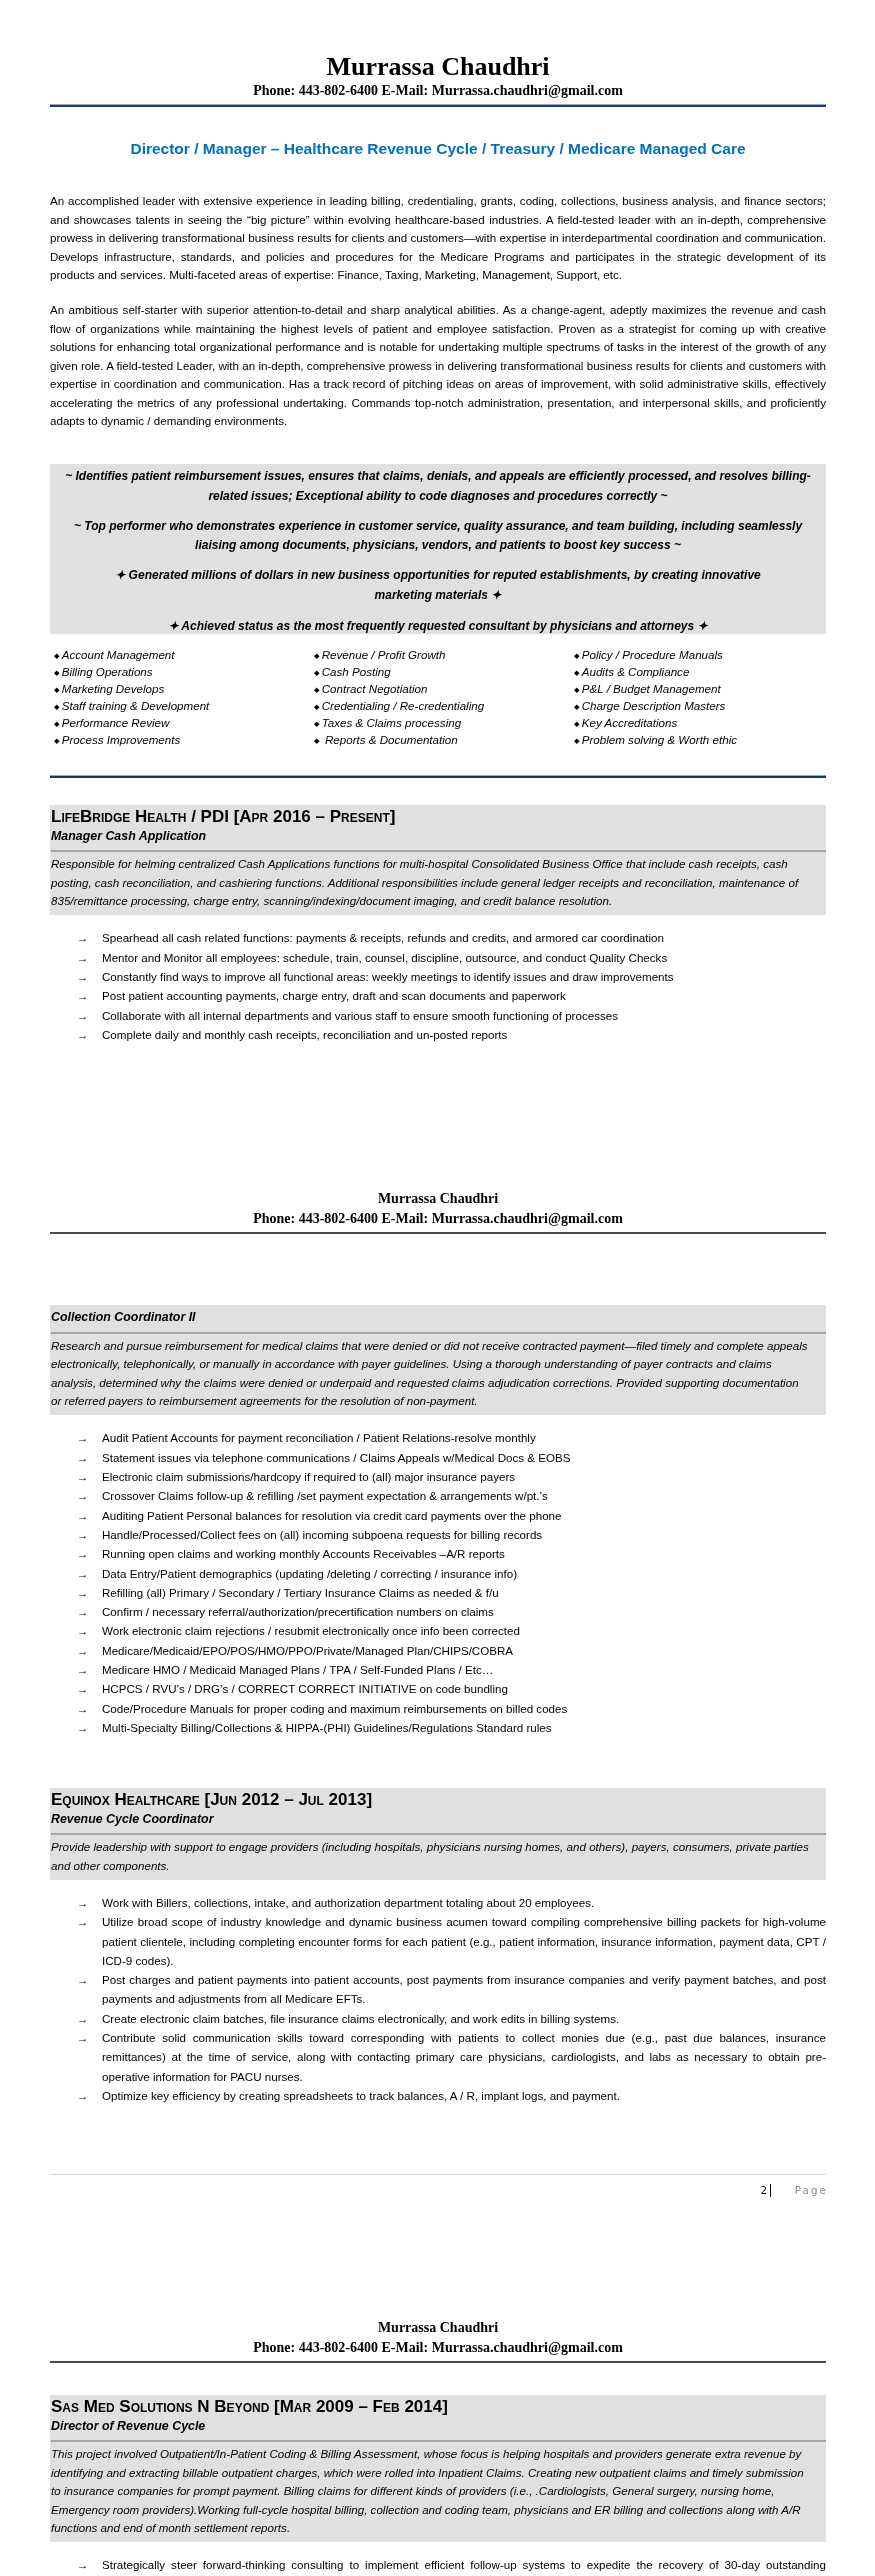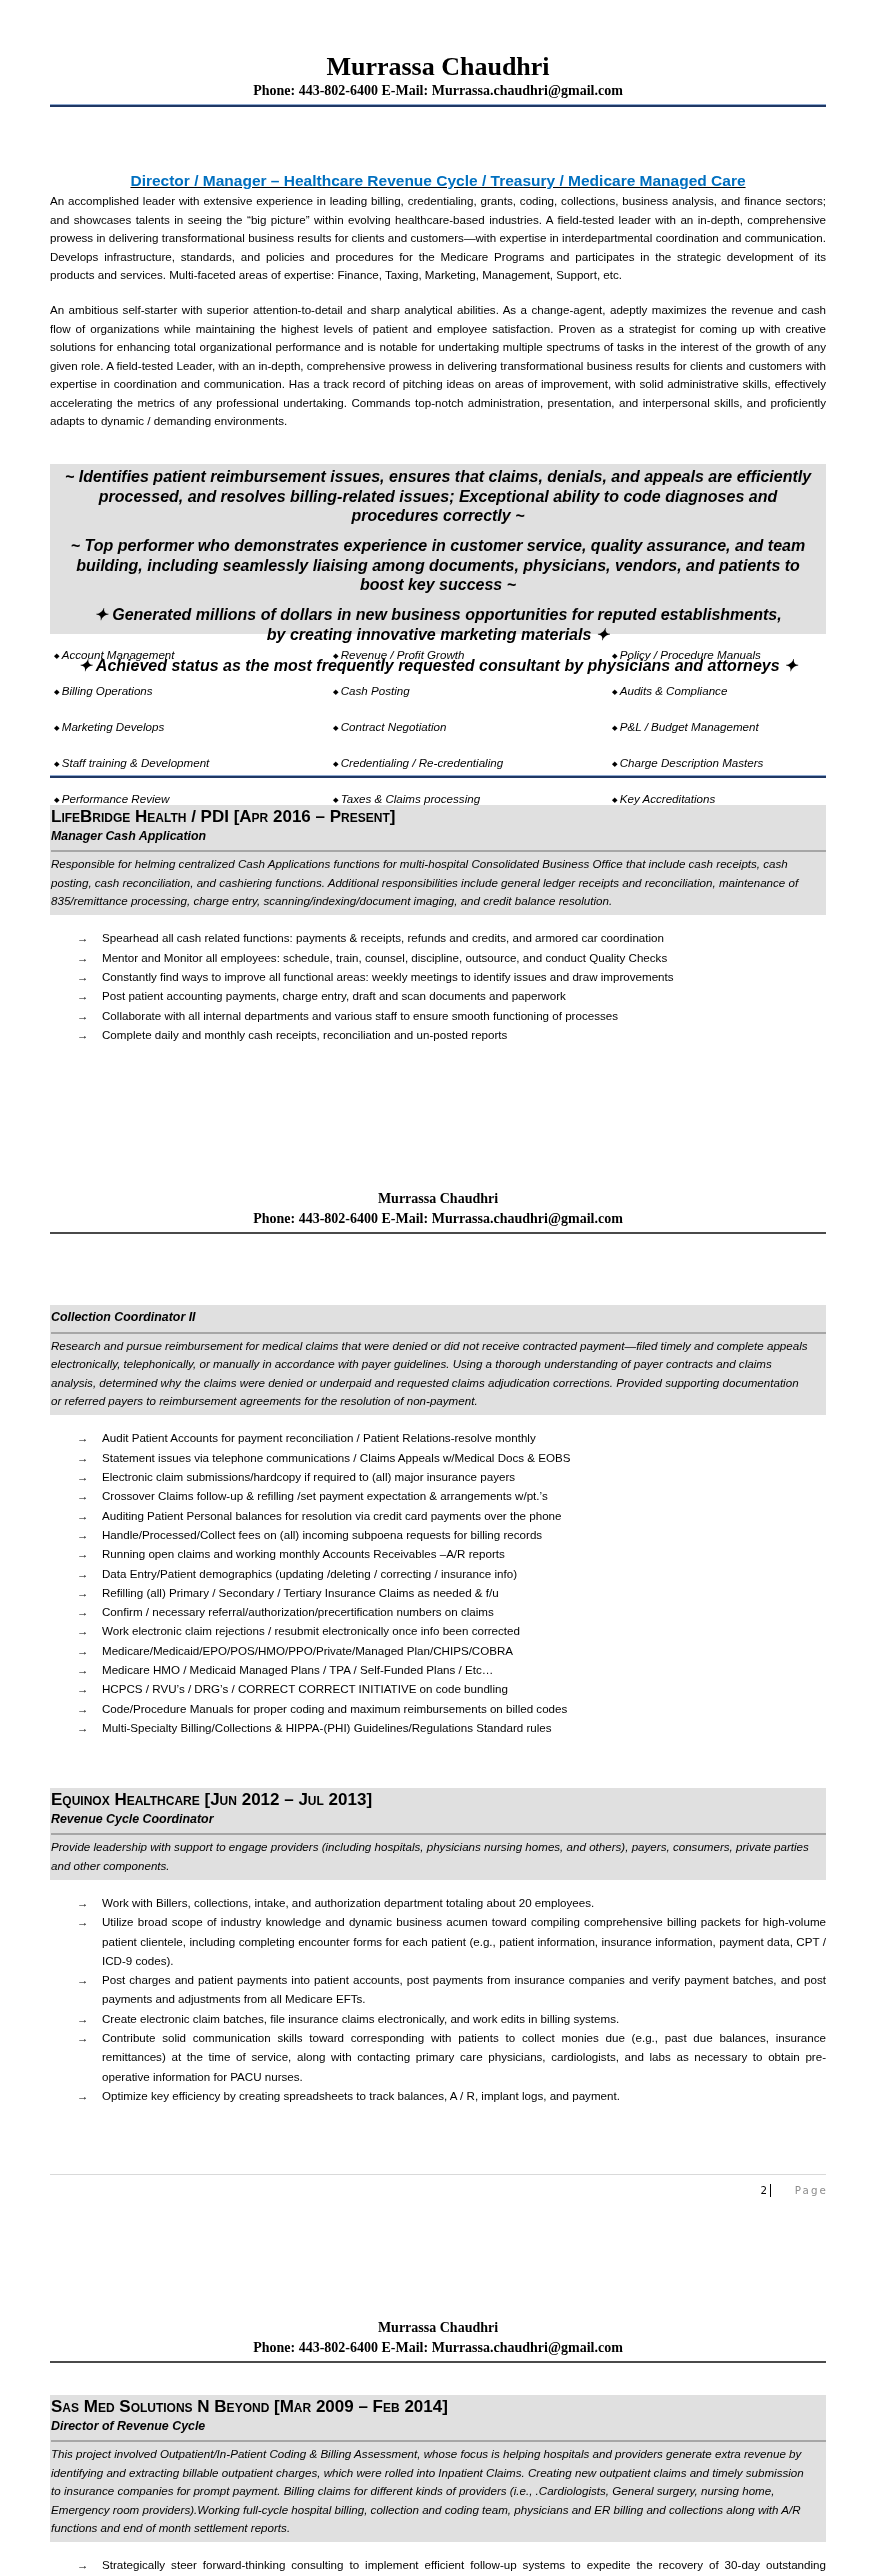--- a/index.html
+++ b/index.html
@@ -131,7 +131,7 @@
     <div class="rule-navy" style="margin-top:3.1px;"></div>
   </div>
 
-  <div class="content" style="top:172px;text-decoration:underline;">
+  <div class="content" style="top:140px;">
     <div class="headline">Director / Manager – Healthcare Revenue Cycle / Treasury / Medicare Managed Care</div>
   </div>
 

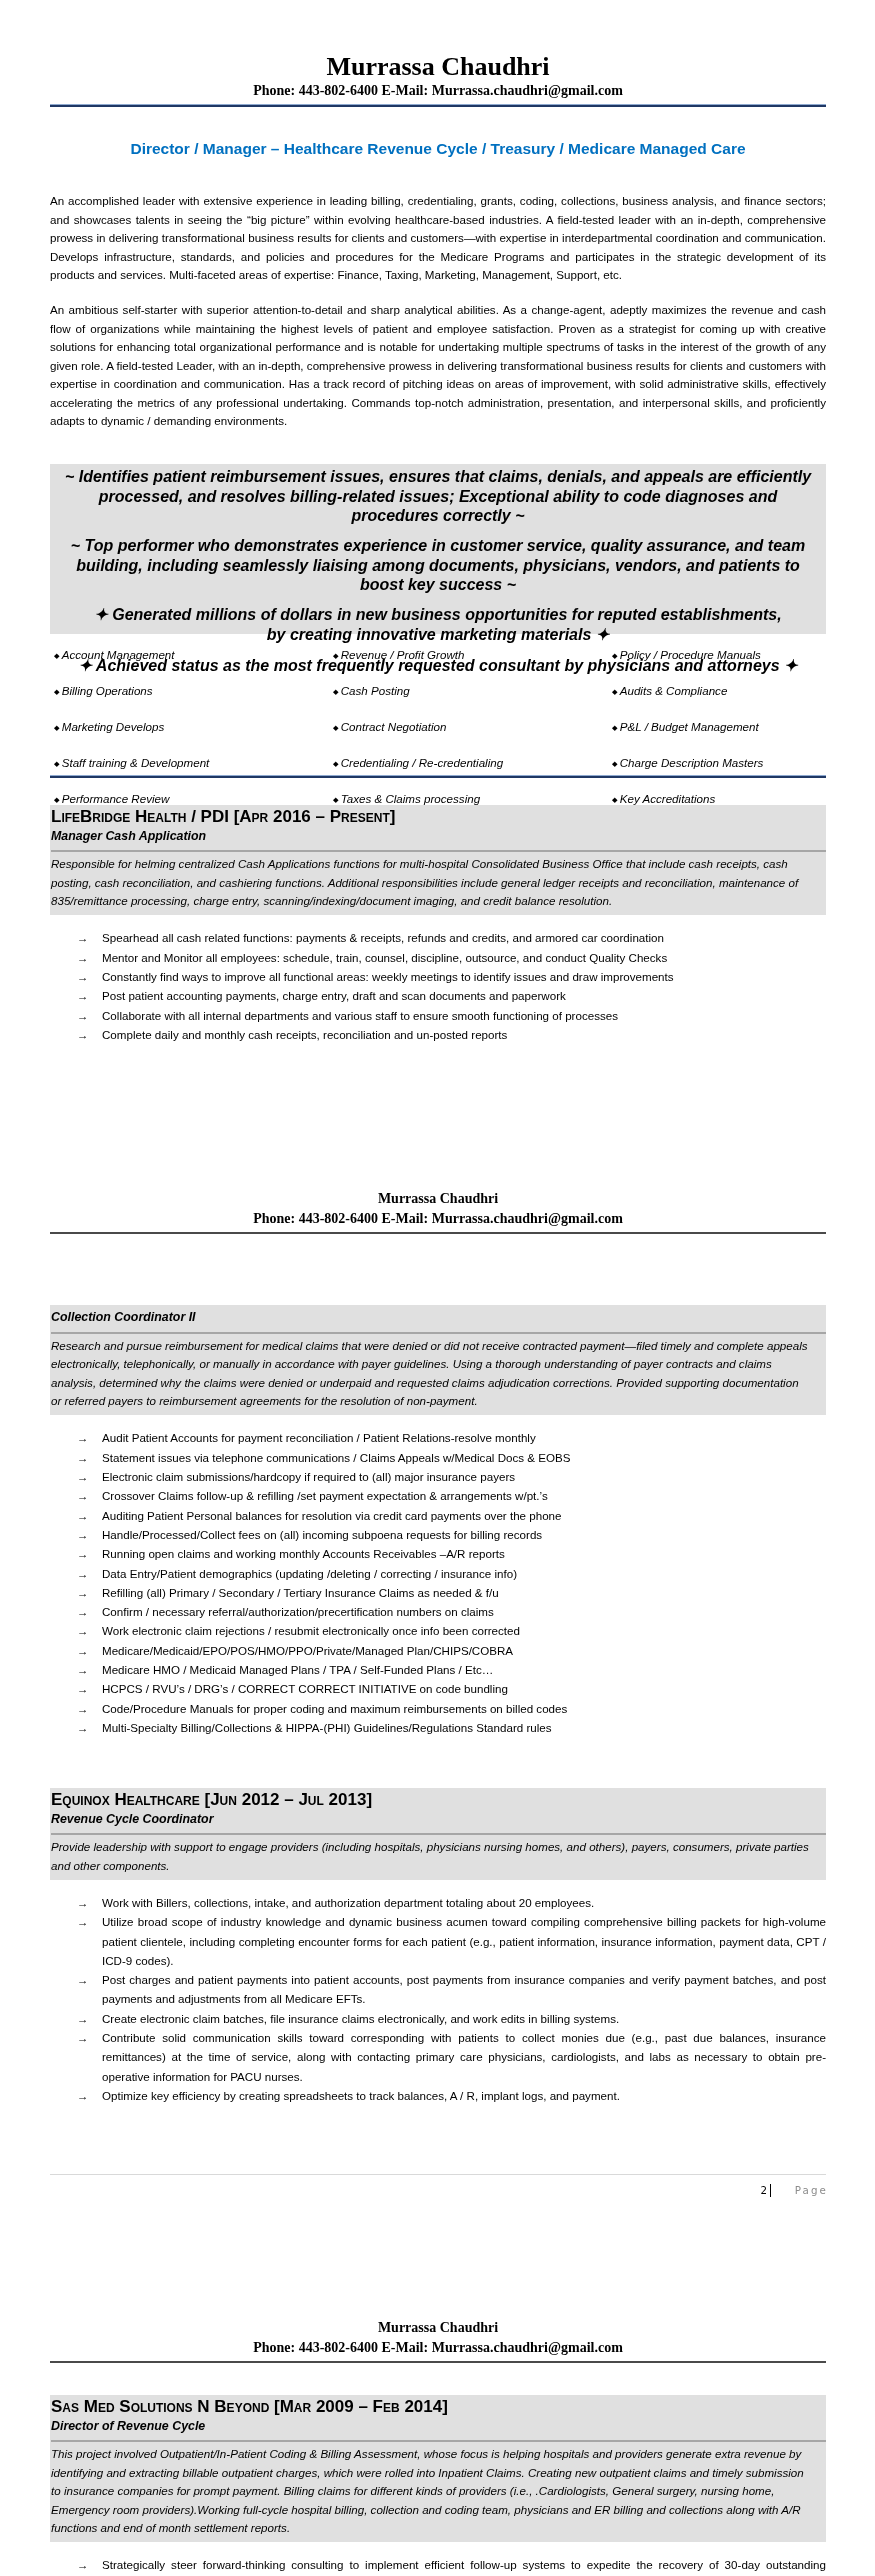--- a/index.html
+++ b/index.html
@@ -63,7 +63,7 @@
   .shade-line {
     font-style: italic;
     font-weight: bold;
-    font-size: 16px;
+    font-size: 12px;
     line-height: 19.6px;
     text-align: center;
   }

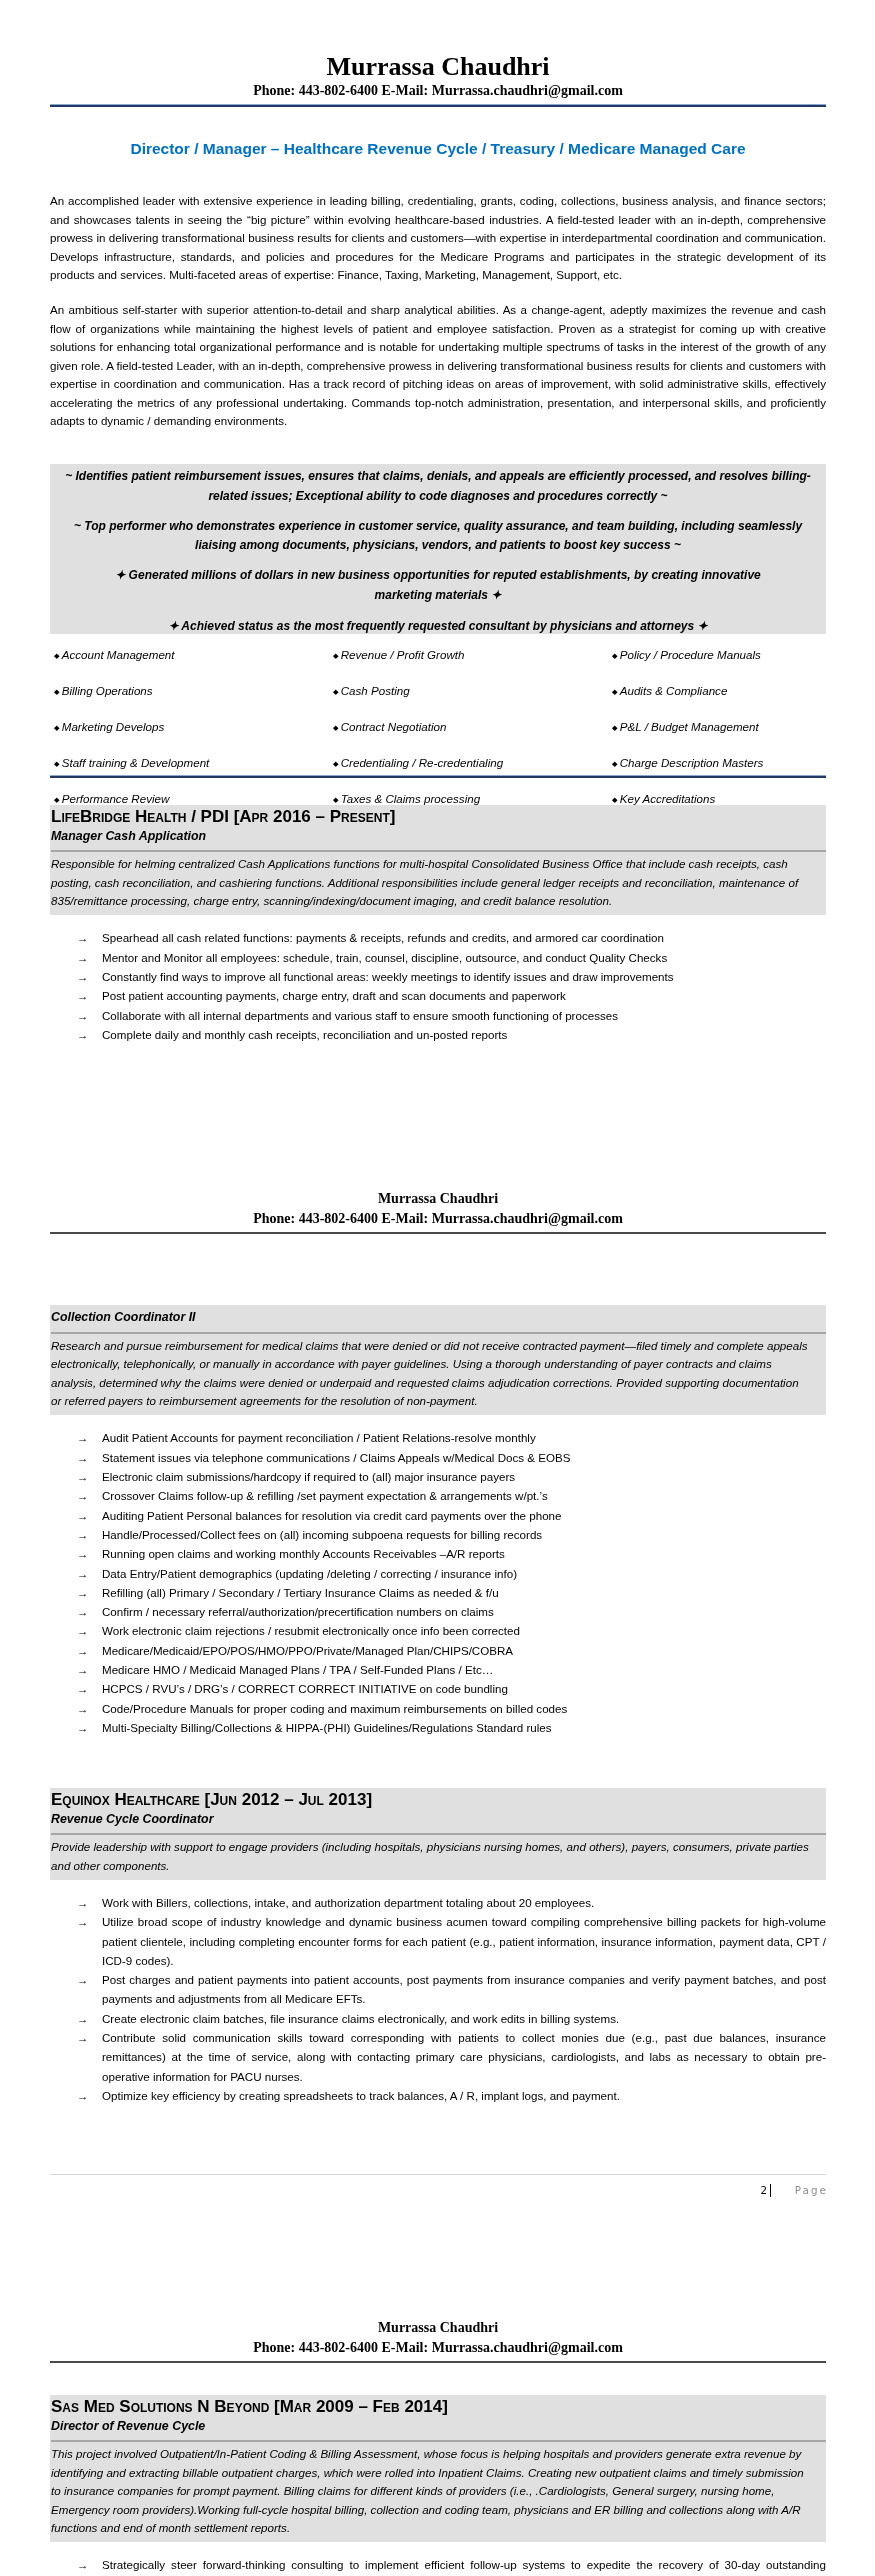--- a/index.html
+++ b/index.html
@@ -147,7 +147,7 @@
     <div class="shade-line" style="margin-top:11.3px;">✦ Achieved status as the most frequently requested consultant by physicians and attorneys ✦</div>
   </div>
 
-  <div class="content skills-grid" style="top:647px;gap:19px;">
+  <div class="content skills-grid" style="top:647px;">
     <div class="skill"><span class="dia">◆</span><span>Account Management</span></div>
     <div class="skill"><span class="dia">◆</span><span>Revenue / Profit Growth</span></div>
     <div class="skill"><span class="dia">◆</span><span>Policy / Procedure Manuals</span></div>

